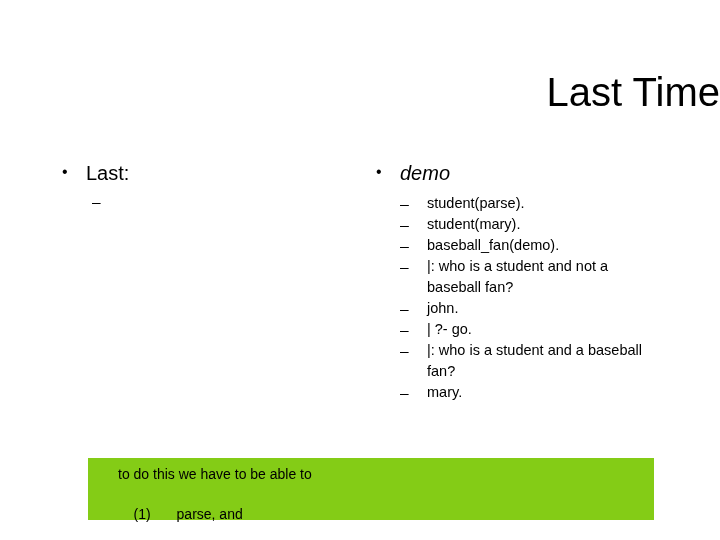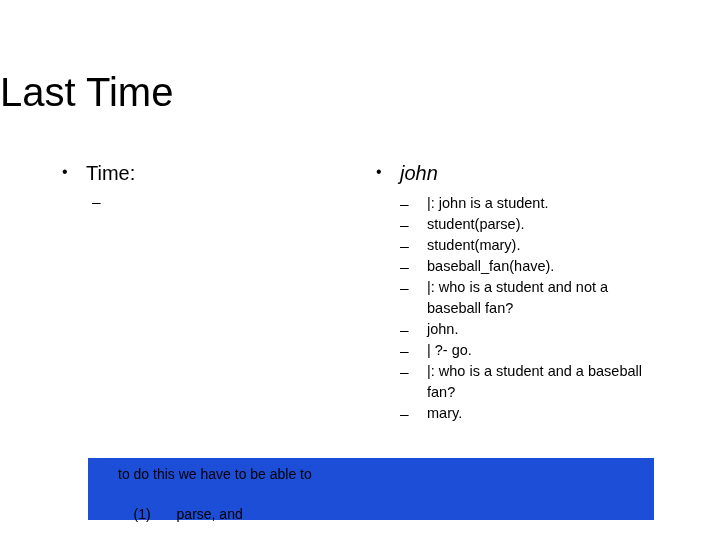--- a/index.html
+++ b/index.html
@@ -22,7 +22,7 @@
     left: 0;
     top: 68px;
     width: 720px;
-    text-align: left;
+    text-align: right;
     font-size: 40px;
     line-height: 48px;
     font-weight: normal;

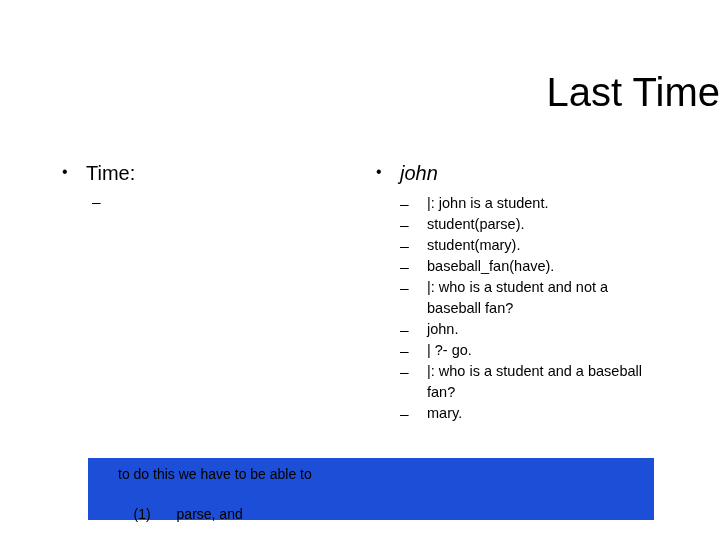--- a/index.html
+++ b/index.html
@@ -149,7 +149,7 @@
 
   <div class="lvl1">
     <span class="marker">•</span>
-    <span>Time:</span>
+    <span>Last:</span>
   </div>
 
   <div class="lvl2-wrap">

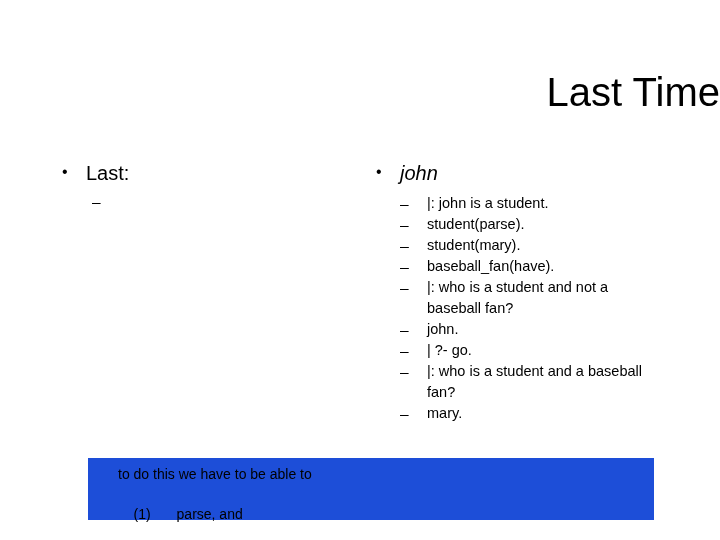--- a/index.html
+++ b/index.html
@@ -166,7 +166,7 @@
 
   <div class="lvl1">
     <span class="marker">•</span>
-    <span>john</span>
+    <span>demo</span>
   </div>
 
   <div class="lvl2-wrap">

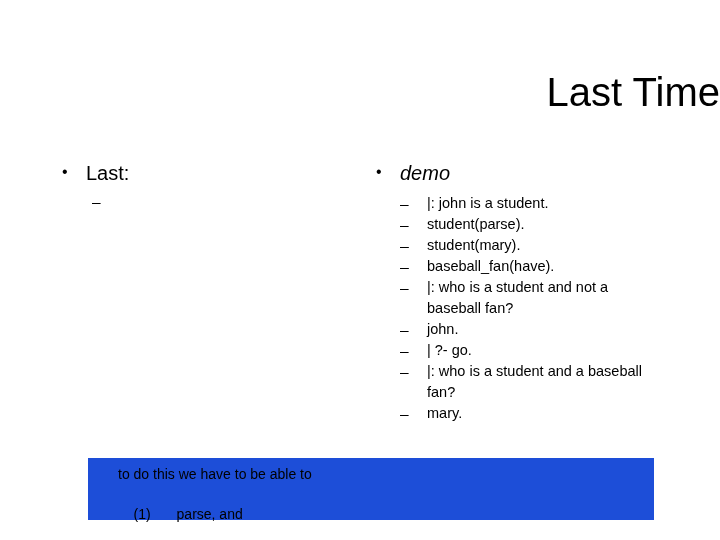--- a/index.html
+++ b/index.html
@@ -173,7 +173,6 @@
     <ul class="lvl2-list">
       <li class="lvl2">
         <span class="marker">–</span>
-        <span>|: john is a student.</span>
       </li>
       <li class="lvl2">
         <span class="marker">–</span>

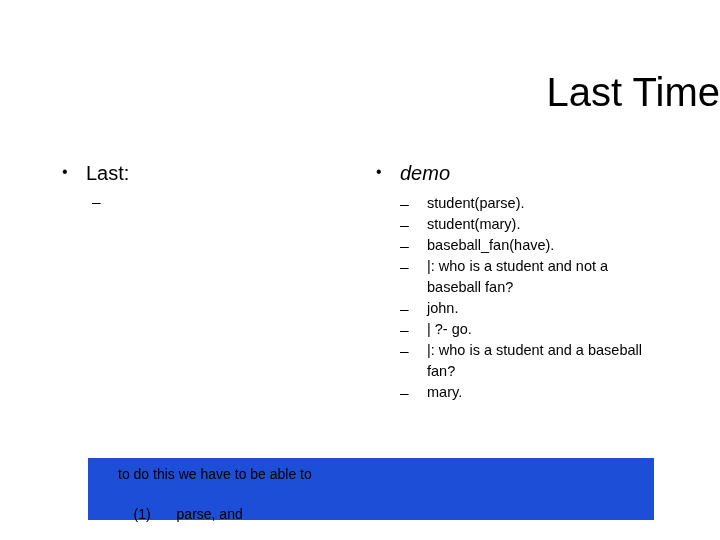--- a/index.html
+++ b/index.html
@@ -190,7 +190,7 @@
       </li>
       <li class="lvl2">
         <span class="marker">–</span>
-        <span>baseball_fan(have).</span>
+        <span>baseball_fan(demo).</span>
       </li>
       <li class="lvl2">
         <span class="marker">–</span>

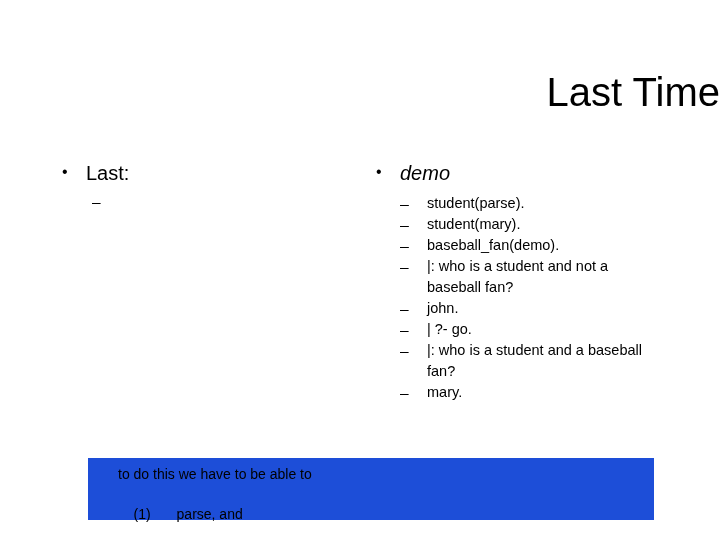--- a/index.html
+++ b/index.html
@@ -217,7 +217,7 @@
 
 </div>
 
-<div id="note-box" style="background: #1d4ed8; padding-left: 30px;">
+<div id="note-box" style="background: #84cc16; padding-left: 30px;">
   <div class="note-line">to do this we have to be able to</div>
   <div class="note-line">
     <span class="num">(1)</span><span>parse, and</span>

